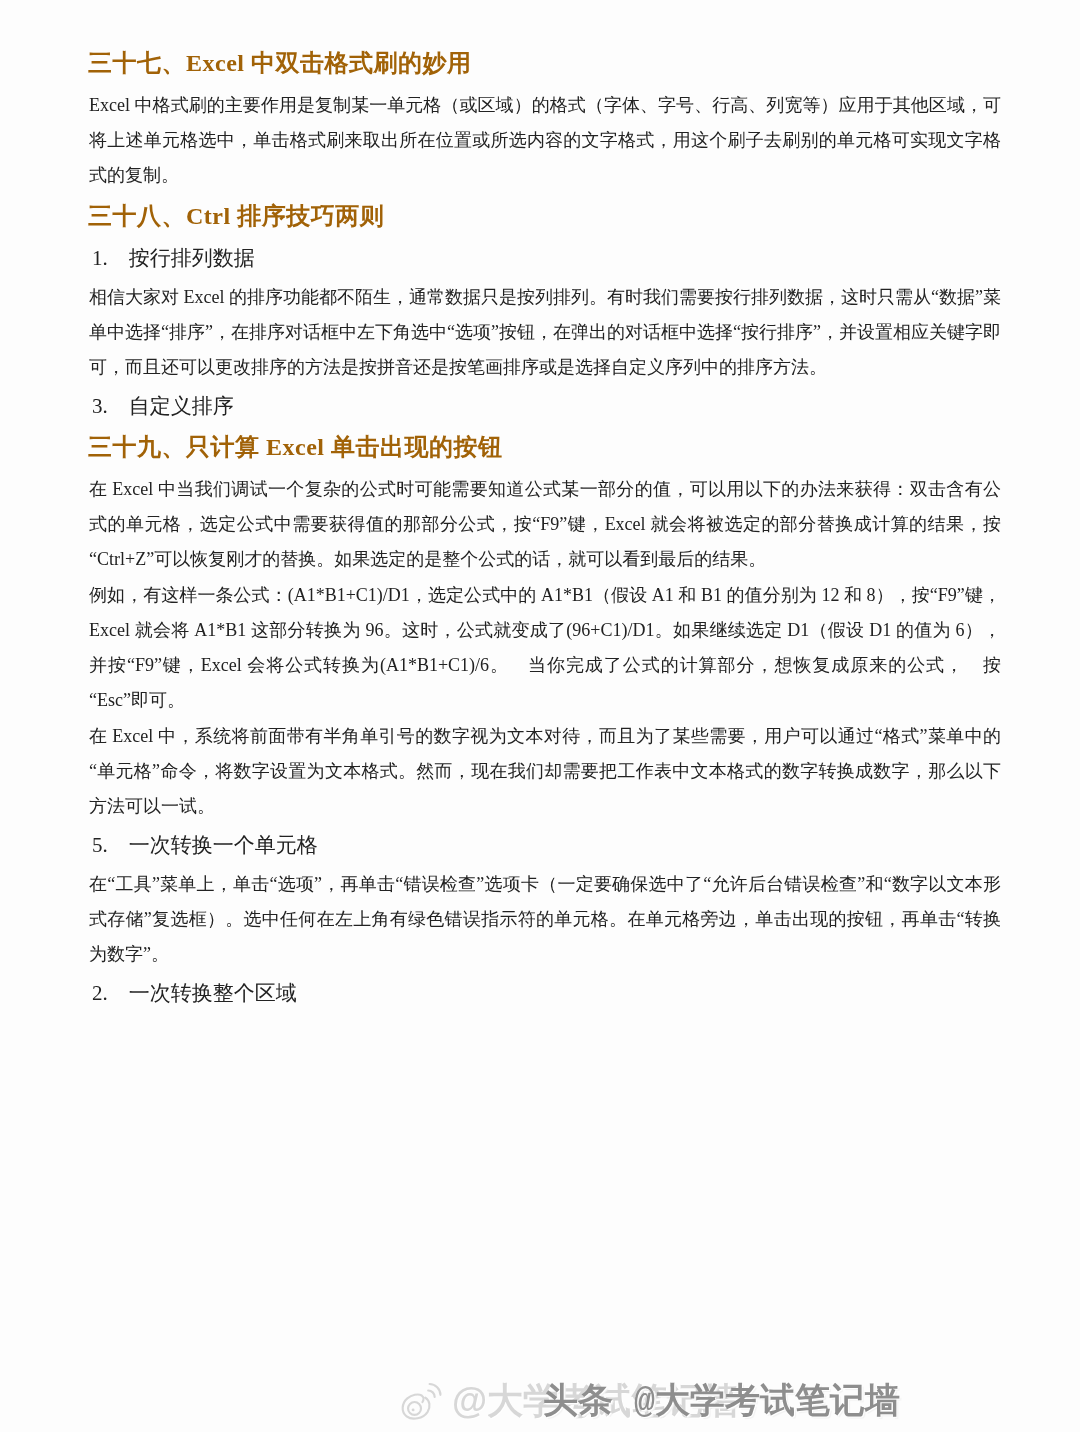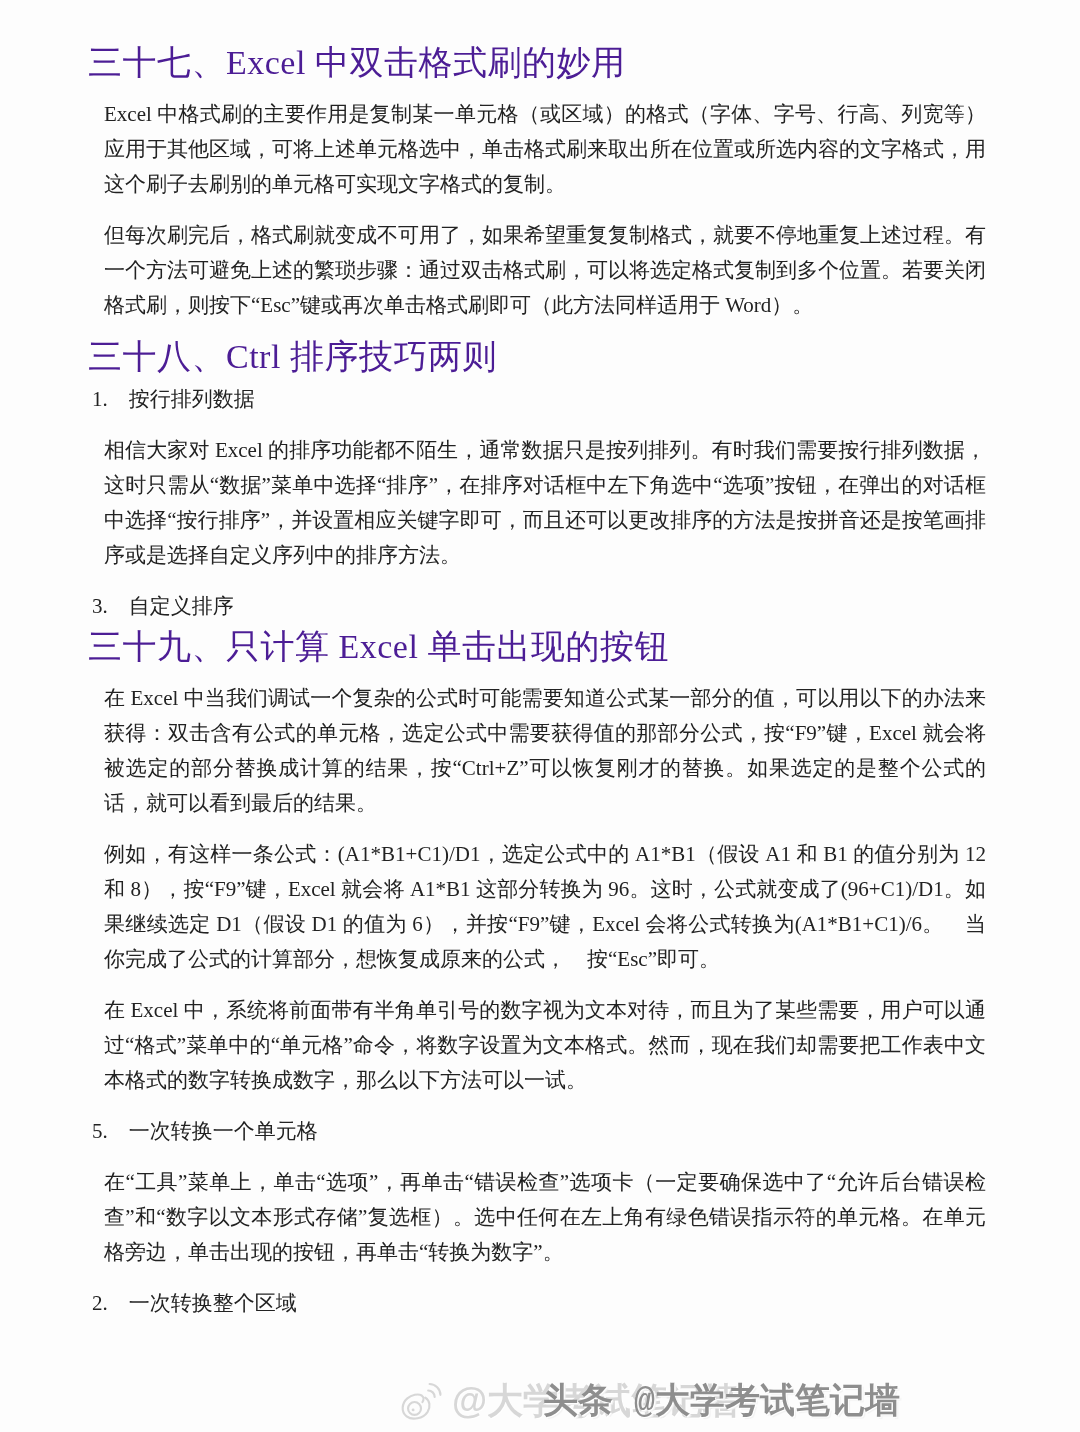--- a/index.html
+++ b/index.html
@@ -33,10 +33,10 @@
   }
   .heading{
     margin:5px 0 7px 0;
-    font-size:34px;
+    font-size:24px;
     line-height:36px;
-    font-weight:normal;
-    color:#4c1d95;
+    font-weight:bold;
+    color:#a16207;
     letter-spacing:0.5px;
   }
   .footer{

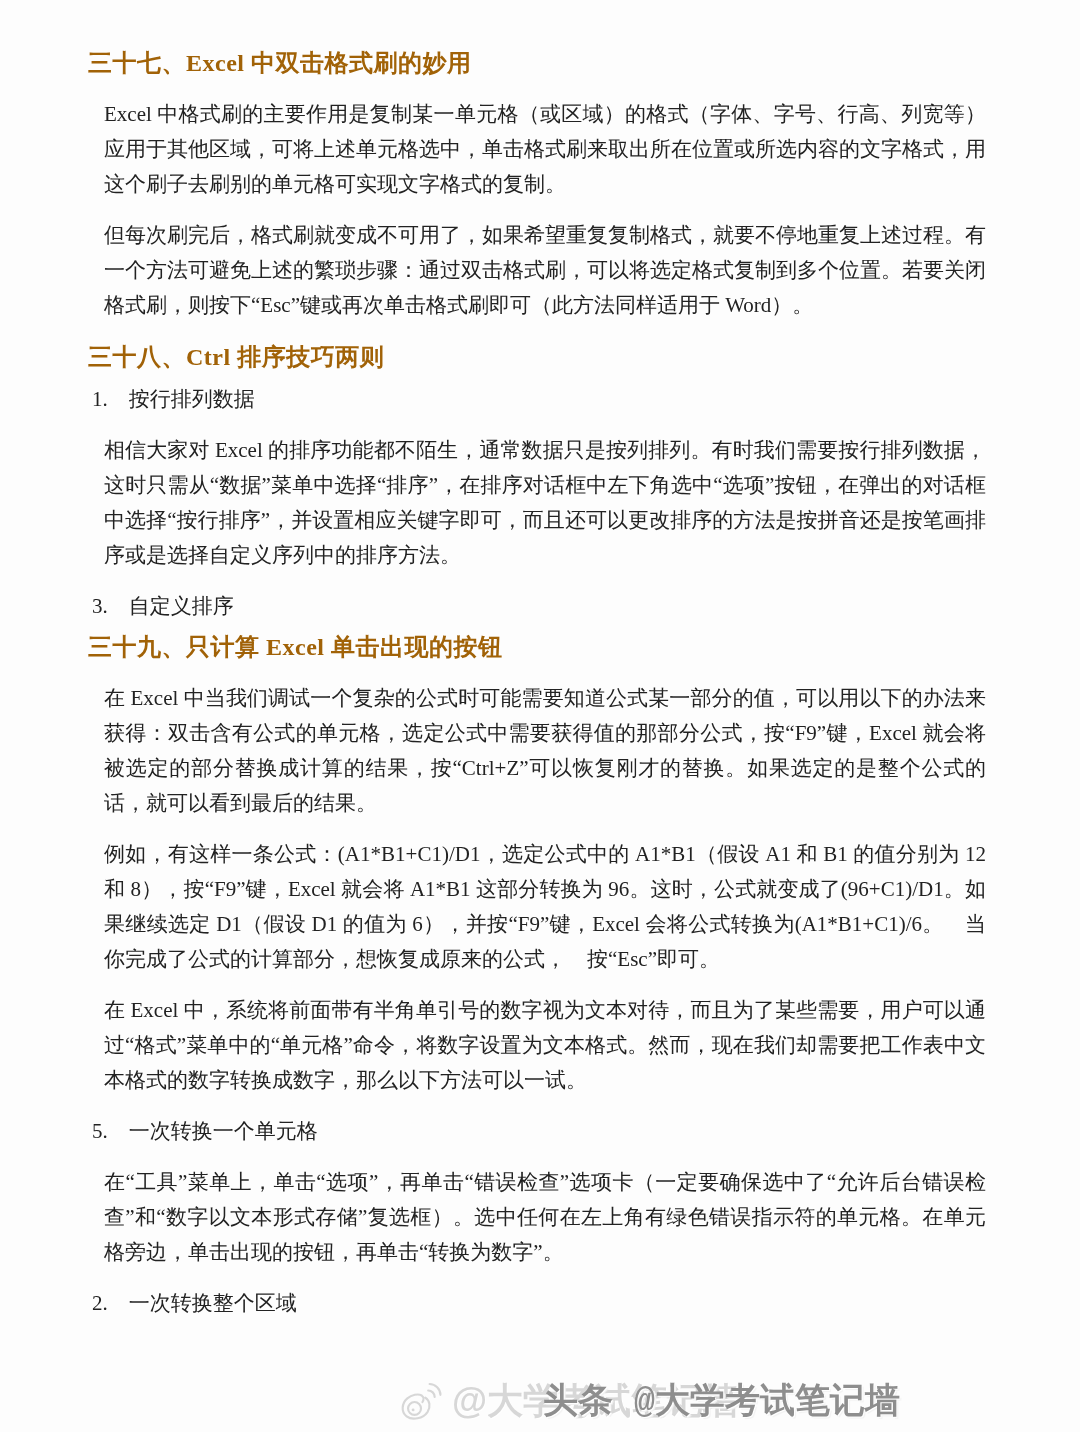--- a/index.html
+++ b/index.html
@@ -17,8 +17,8 @@
     width:914px;
   }
   .para{
-    margin:16px;
-    font-size:21px;
+    margin:1px;
+    font-size:18px;
     line-height:35px;
     text-align:justify;
     text-justify:inter-ideograph;

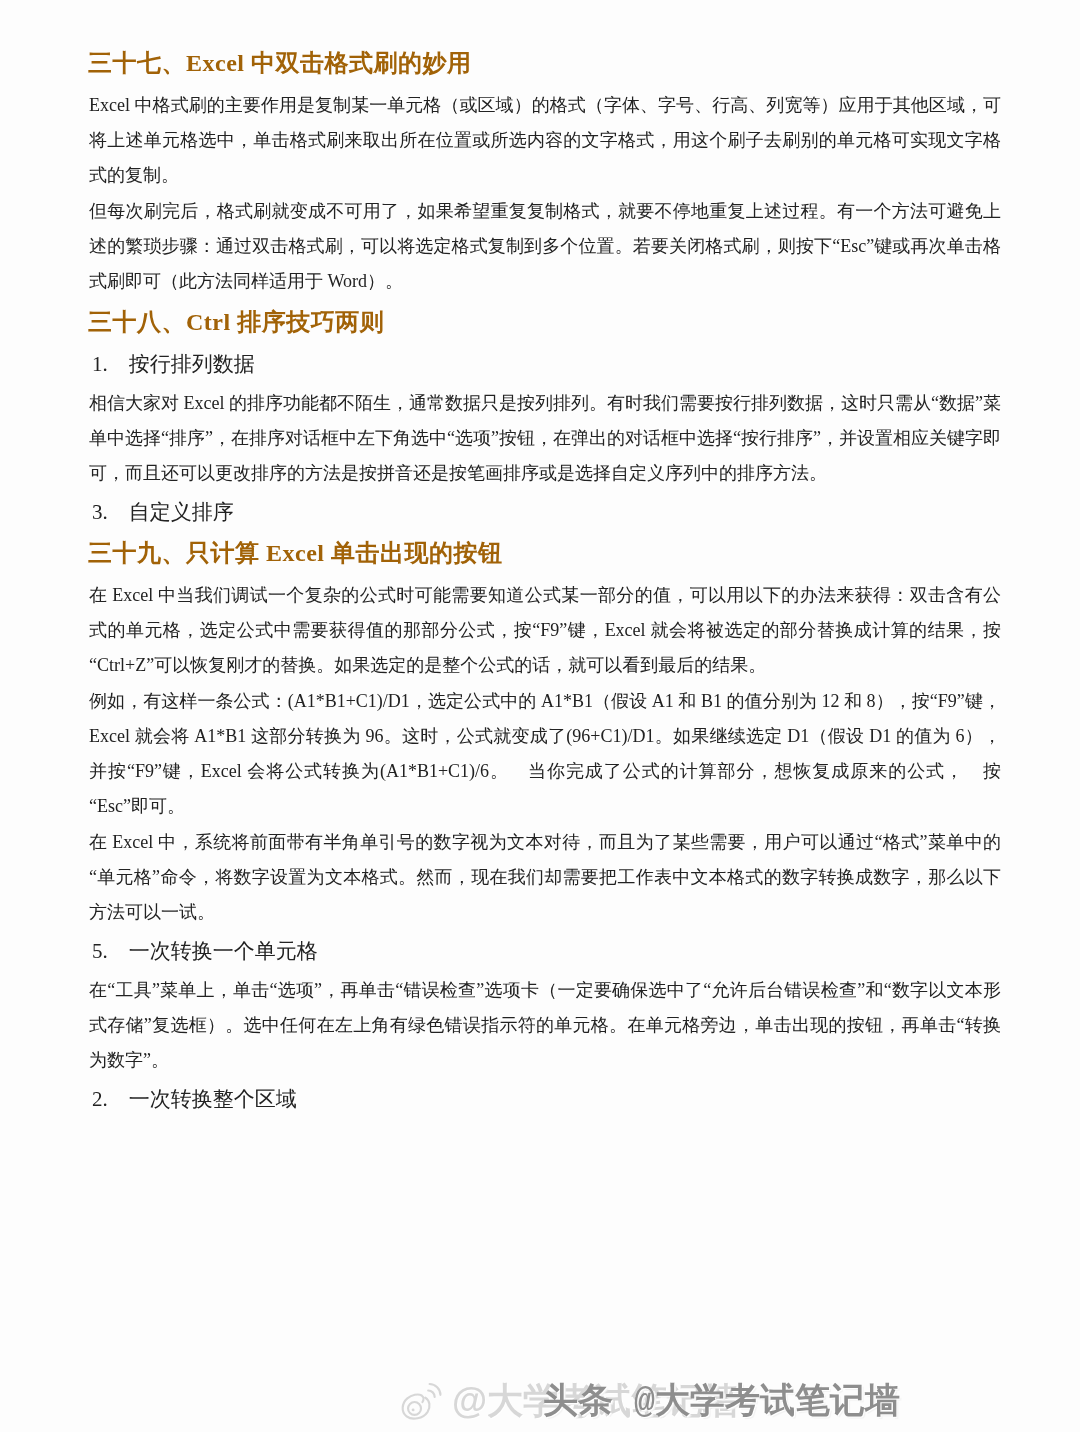--- a/index.html
+++ b/index.html
@@ -71,7 +71,6 @@
 <div class="page">
   <h2 class="heading">三十七、Excel 中双击格式刷的妙用</h2>
   <p class="para">Excel 中格式刷的主要作用是复制某一单元格（或区域）的格式（字体、字号、行高、列宽等）应用于其他区域，可将上述单元格选中，单击格式刷来取出所在位置或所选内容的文字格式，用这个刷子去刷别的单元格可实现文字格式的复制。</p>
-  <p class="para">但每次刷完后，格式刷就变成不可用了，如果希望重复复制格式，就要不停地重复上述过程。有一个方法可避免上述的繁琐步骤：通过双击格式刷，可以将选定格式复制到多个位置。若要关闭格式刷，则按下“Esc”键或再次单击格式刷即可（此方法同样适用于 Word）。</p>
 
   <h2 class="heading">三十八、Ctrl 排序技巧两则</h2>
   <p class="list-item">1.　按行排列数据</p>

